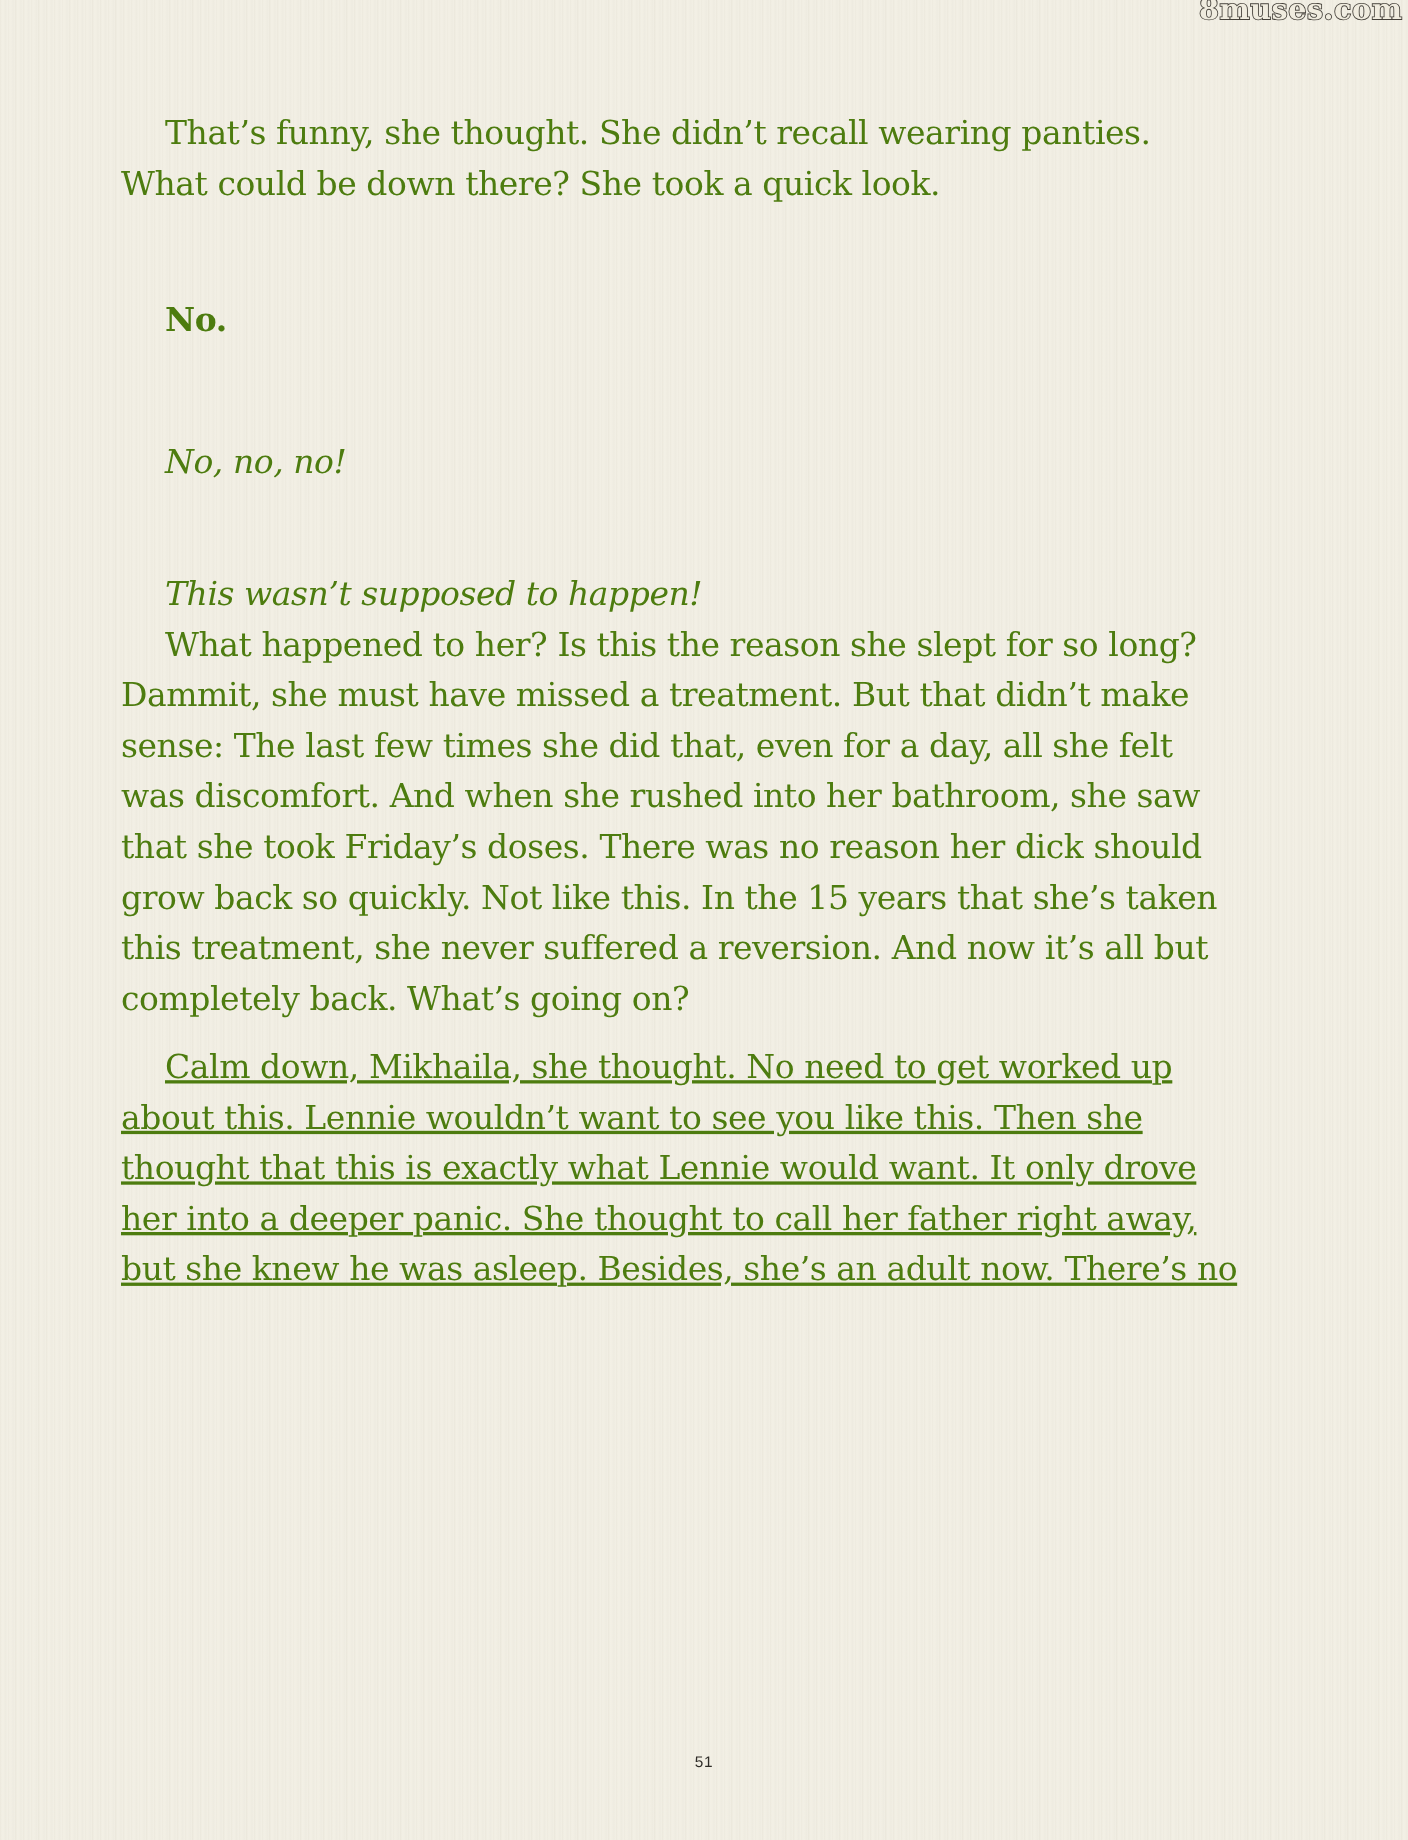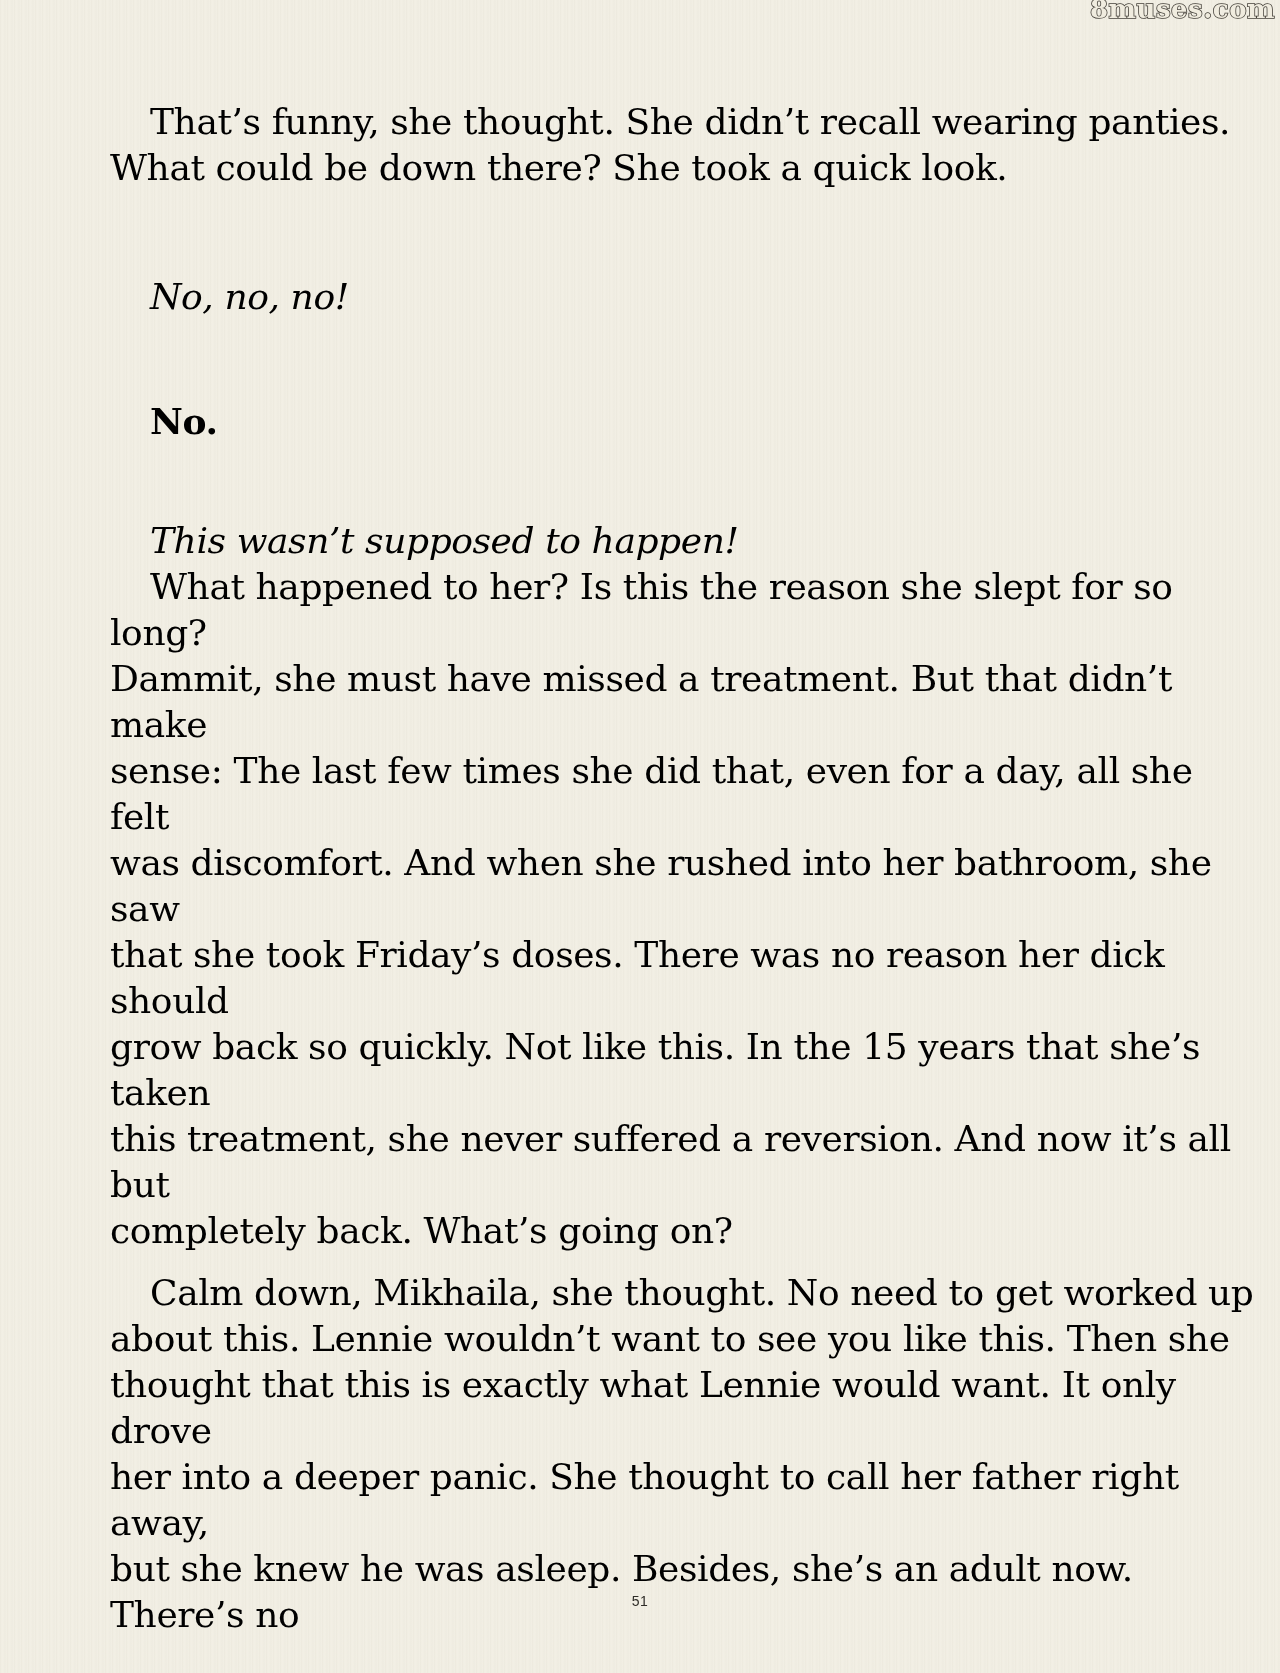--- a/index.html
+++ b/index.html
@@ -48,12 +48,12 @@
 
   .para {
     margin: 0;
-    font-size: 36px;
+    font-size: 30px;
     line-height: 46px;
     letter-spacing: -0.4px;
     white-space: pre-line;
     text-indent: 40px;
-    color: #000000;
+    color: #4d7c0f;
   }
 
   .p1 { margin-top: 99px; }

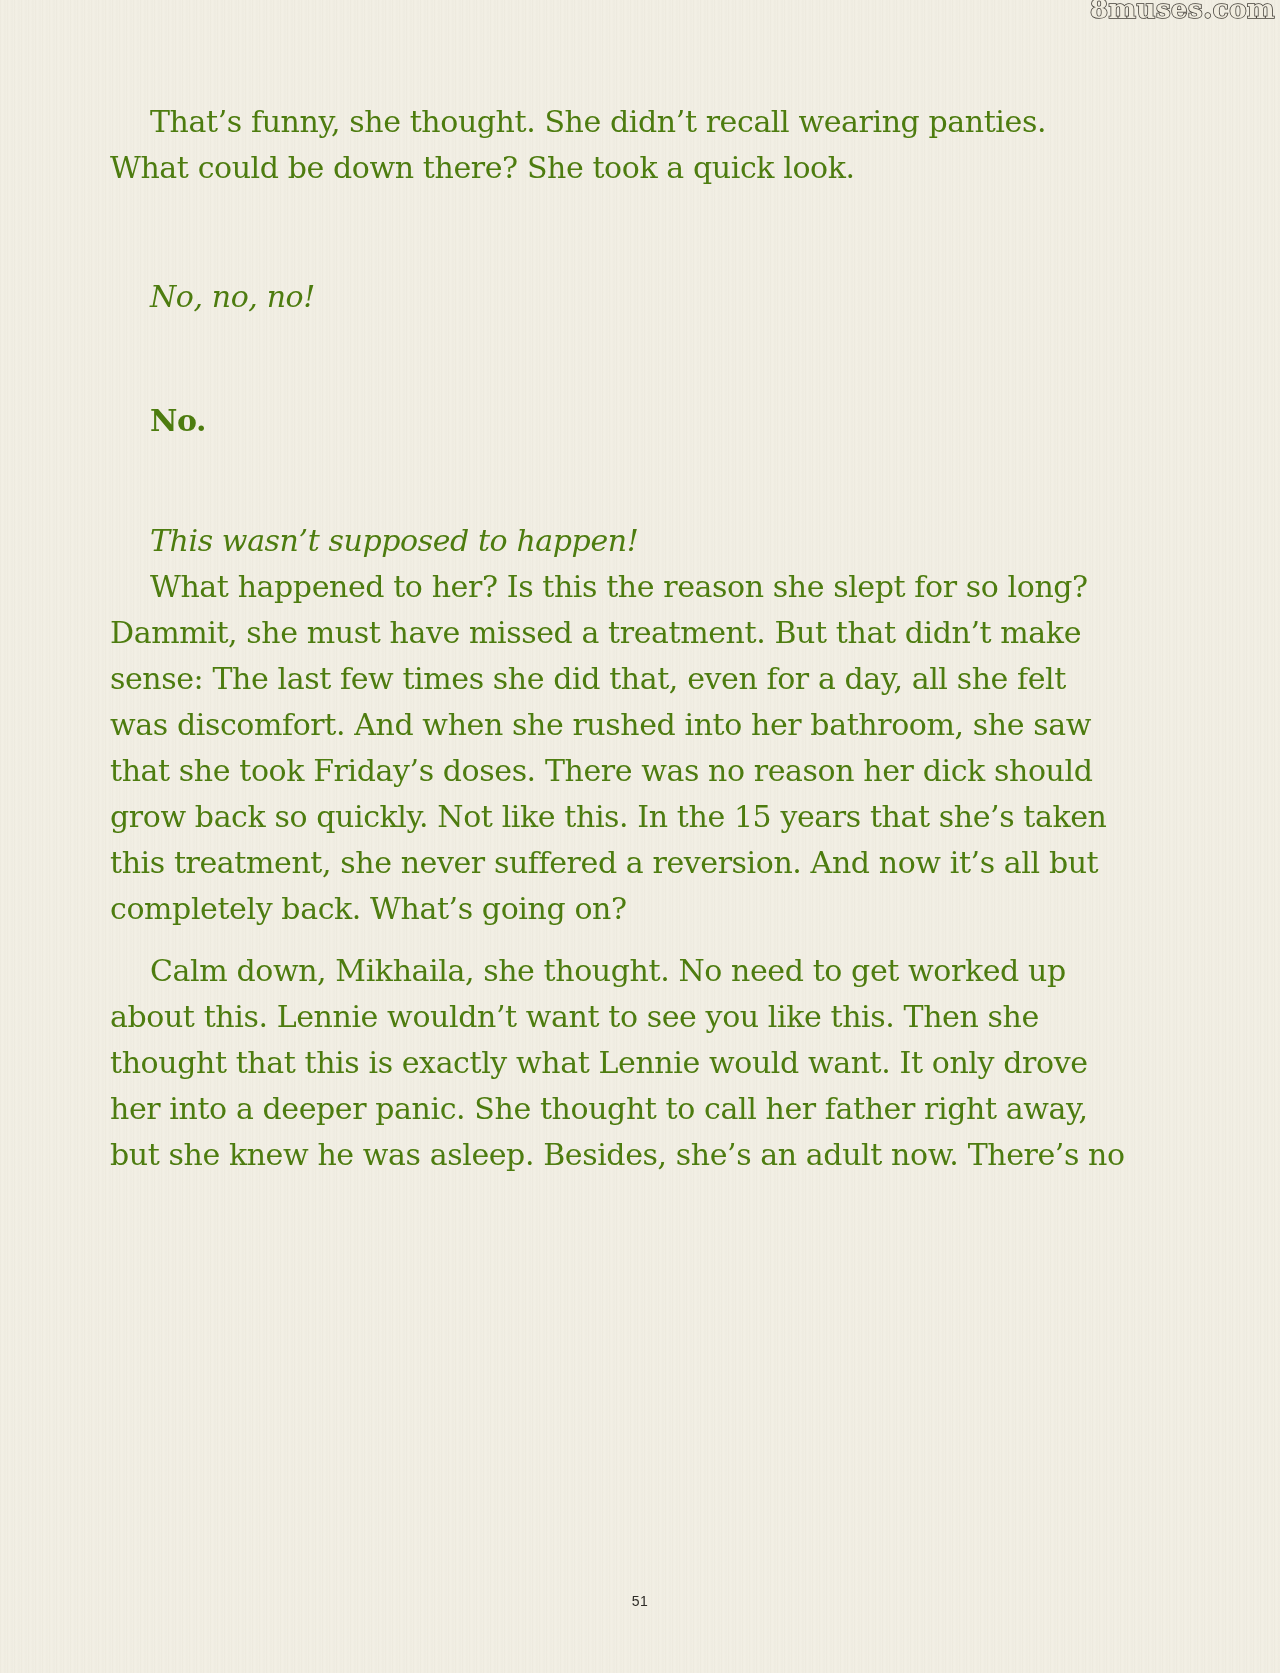--- a/index.html
+++ b/index.html
@@ -84,8 +84,8 @@
 <main class="content">
   <p class="para p1">That’s funny, she thought. She didn’t recall wearing panties.
 What could be down there? She took a quick look.</p>
+  <p class="para p3">No.</p>
   <p class="para p4">No, no, no!</p>
-  <p class="para p3">No.</p>
   <p class="para p5">This wasn’t supposed to happen!</p>
   <p class="para p6">What happened to her? Is this the reason she slept for so long?
 Dammit, she must have missed a treatment. But that didn’t make

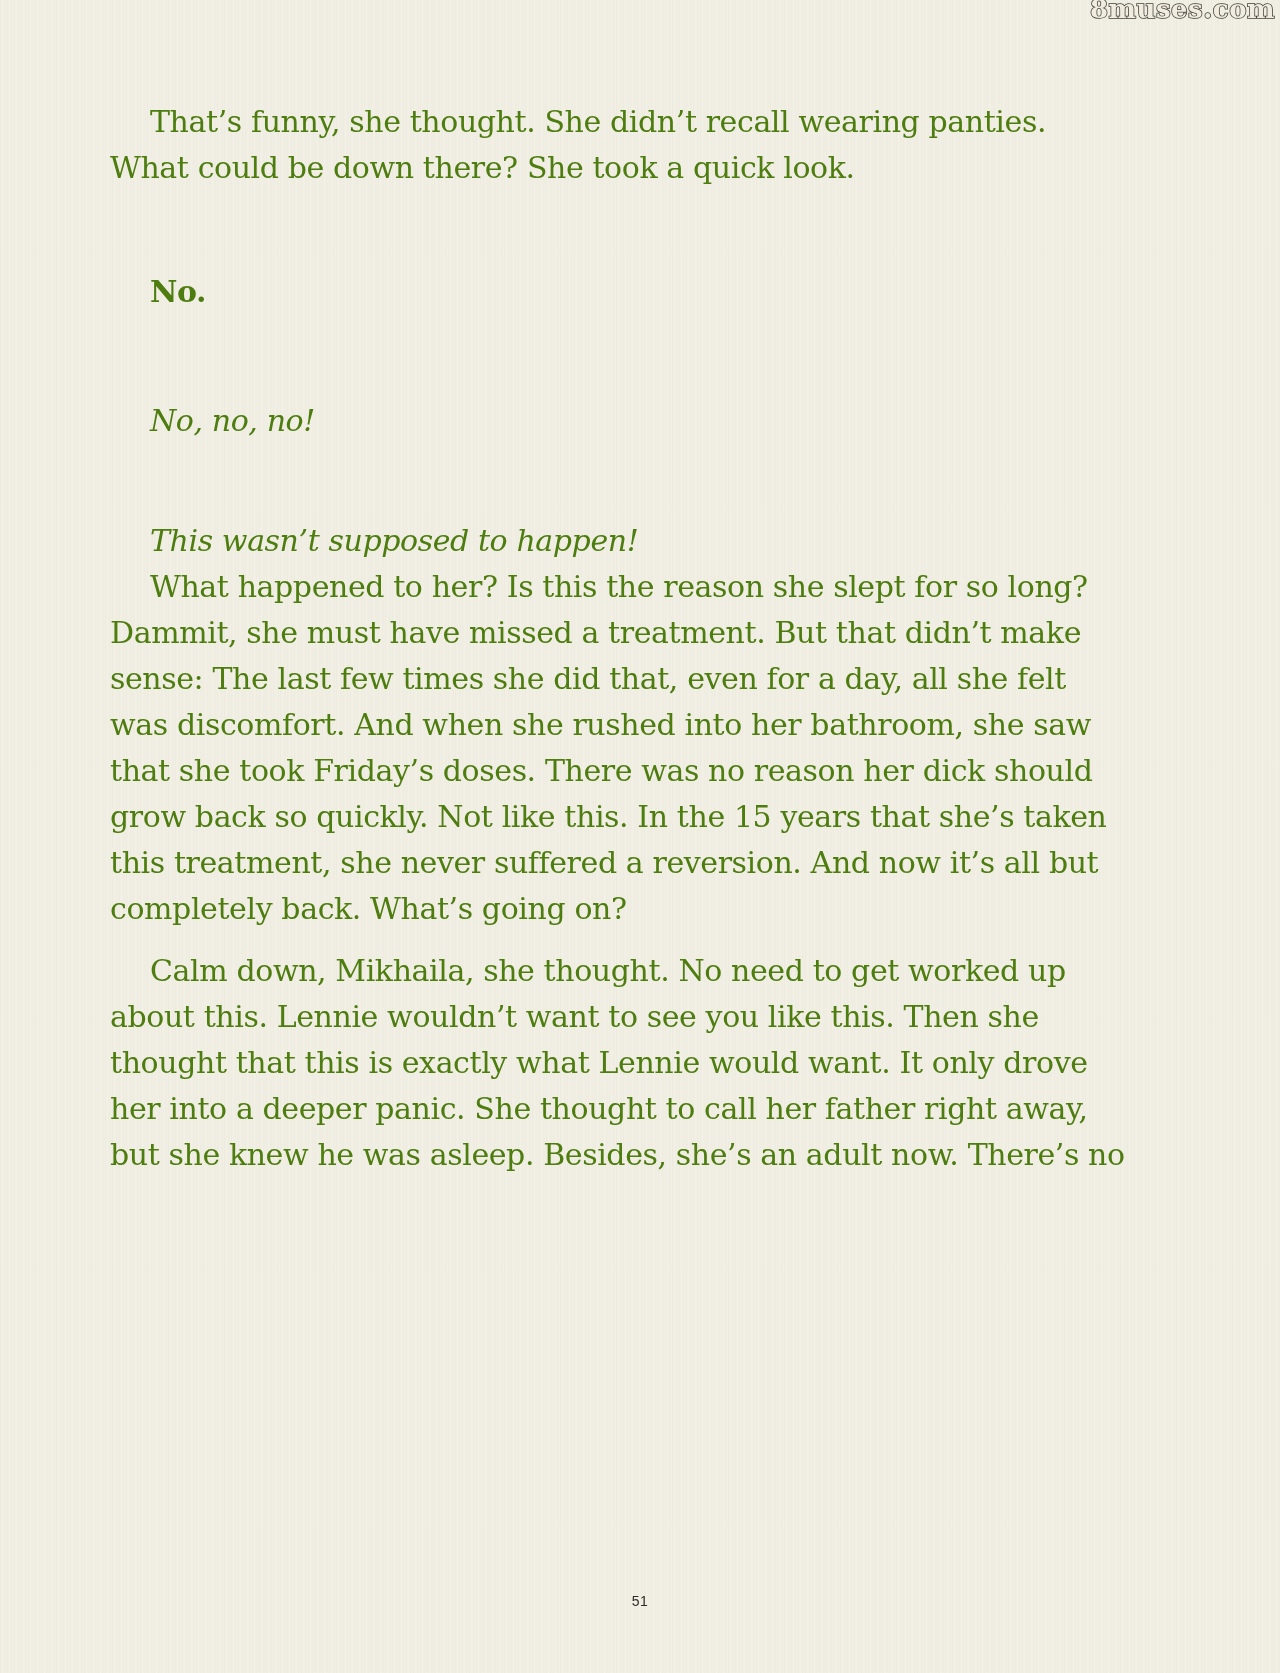--- a/index.html
+++ b/index.html
@@ -62,7 +62,7 @@
   .p4 { margin-top: 83px; font-style: italic; }
   .p5 { margin-top: 74px; font-style: italic; }
   .p6 { }
-  .p7 { margin-top: 16px; }
+  .p7 { margin-top: 16px; text-decoration: underline; }
 
   .page-number {
     position: absolute;

